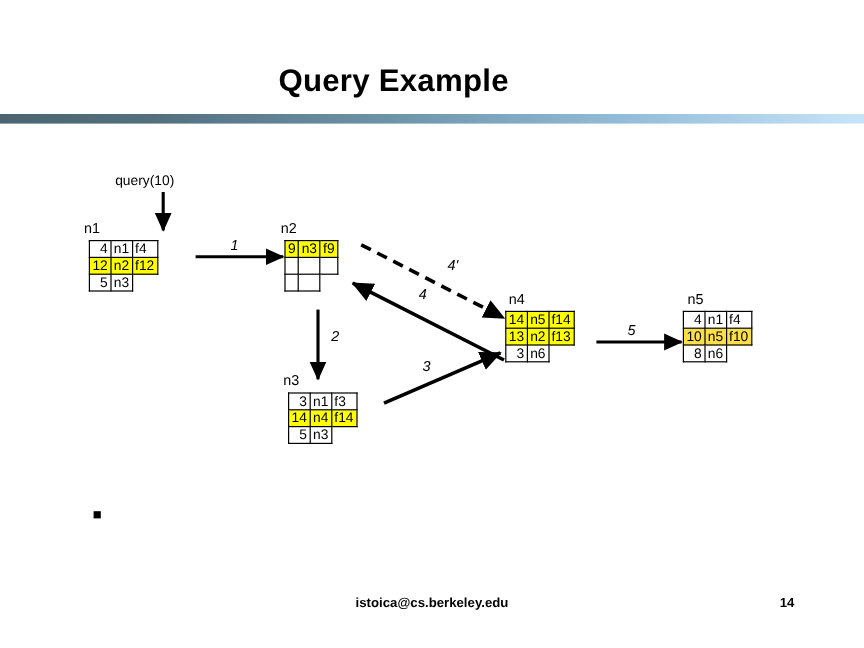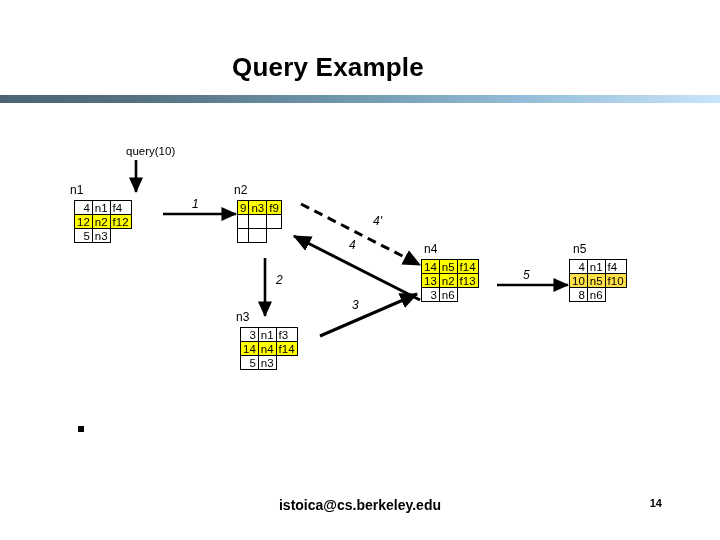--- a/index.html
+++ b/index.html
@@ -94,7 +94,6 @@
     line-height: 12px;
     color: #000000;
     white-space: nowrap;
-    margin-left: 30px;
   }
 
   

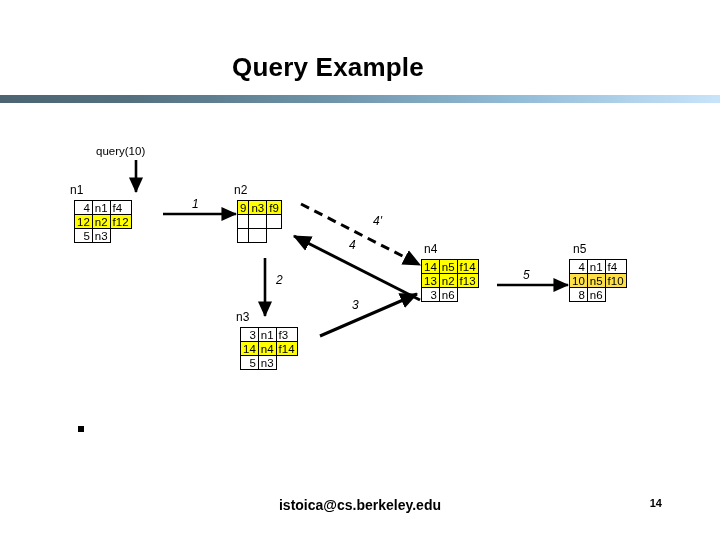--- a/index.html
+++ b/index.html
@@ -126,7 +126,7 @@
     top: 497px;
     width: 720px;
     text-align: center;
-    font-size: 14px;
+    font-size: 11px;
     font-weight: bold;
     color: #000000;
   }

